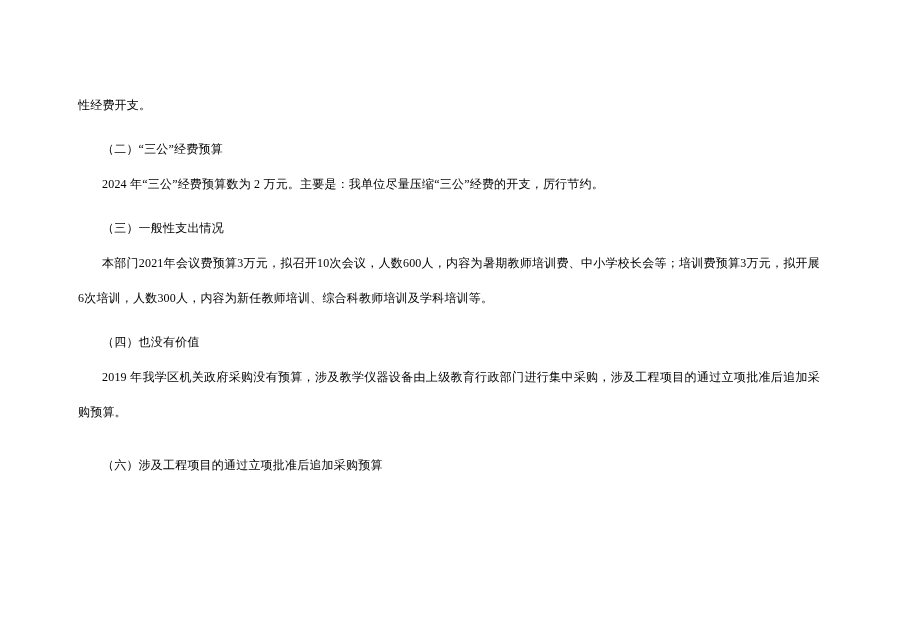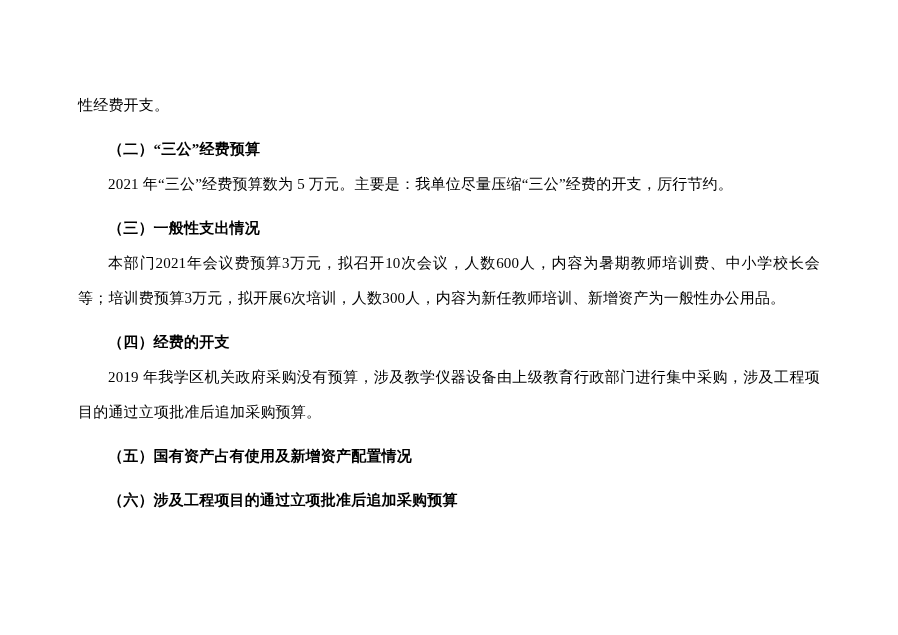--- a/index.html
+++ b/index.html
@@ -22,7 +22,7 @@
     padding: 88px 78px 0 78px;
   }
   .doc-body {
-    font-size: 15px;
+    font-size: 12px;
     line-height: 35px;
     letter-spacing: 0.2px;
     text-align: justify;

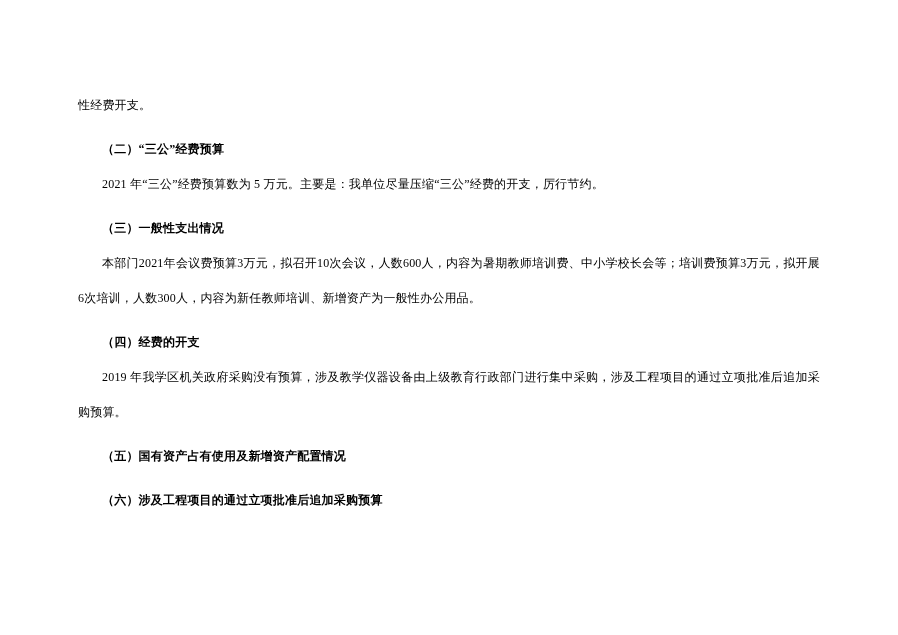--- a/index.html
+++ b/index.html
@@ -39,7 +39,6 @@
   .heading {
     margin: 0;
     text-indent: 2em;
-    font-weight: bold;
   }
   .gap {
     height: 9px;

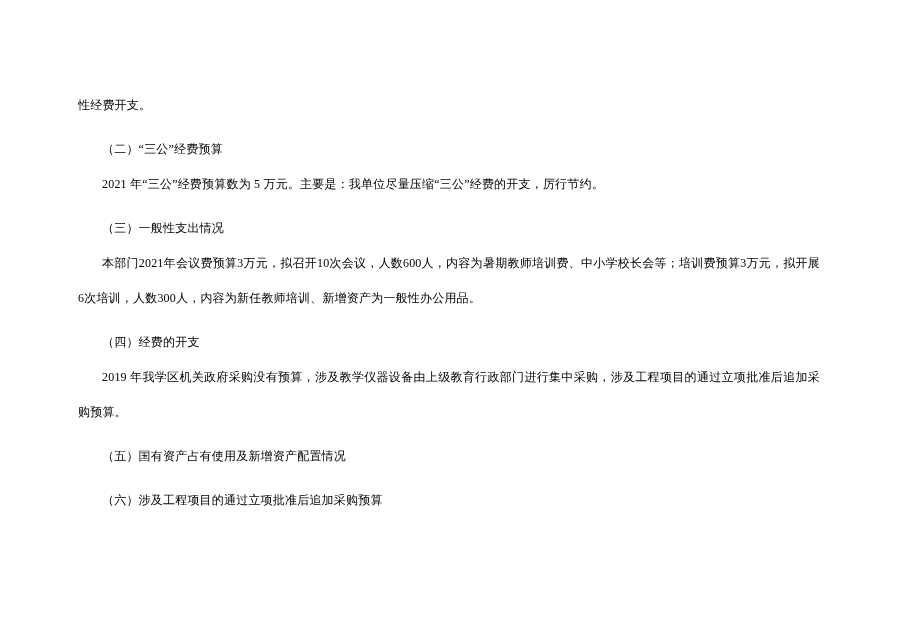--- a/index.html
+++ b/index.html
@@ -55,7 +55,7 @@
     <div class="gap"></div>
 
     <p class="heading">（二）“三公”经费预算</p>
-    <p class="para-indent">2021 年“三公”经费预算数为 5 万元。主要是：我单位尽量压缩“三公”经费的开支，厉行节约。</p>
+    <p class="para-indent">2024 年“三公”经费预算数为 2 万元。主要是：我单位尽量压缩“三公”经费的开支，厉行节约。</p>
 
     <div class="gap"></div>
 

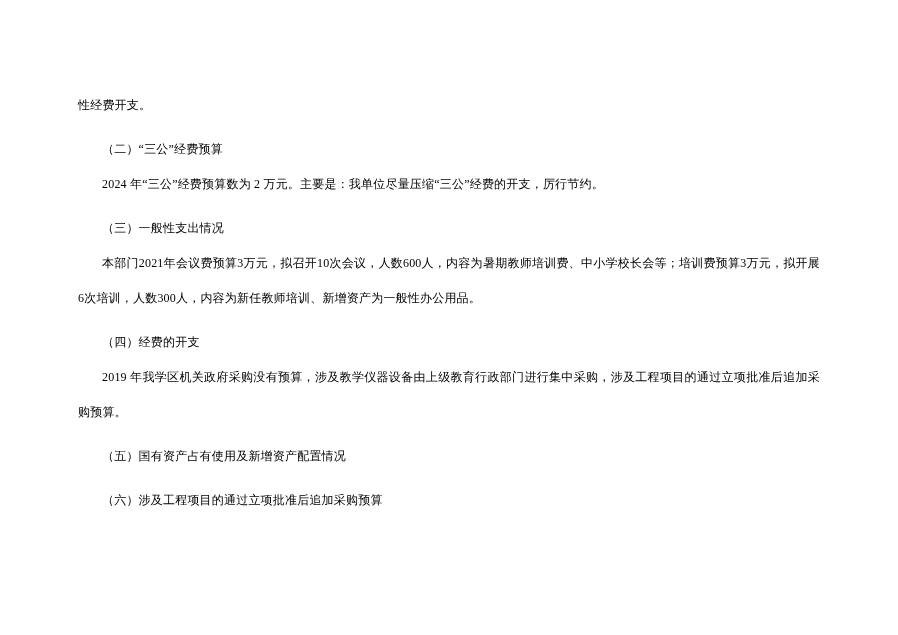--- a/index.html
+++ b/index.html
@@ -60,7 +60,7 @@
     <div class="gap"></div>
 
     <p class="heading">（三）一般性支出情况</p>
-    <p class="para-indent">本部门2021年会议费预算3万元，拟召开10次会议，人数600人，内容为暑期教师培训费、中小学校长会等；培训费预算3万元，拟开展6次培训，人数300人，内容为新任教师培训、新增资产为一般性办公用品。</p>
+    <p class="para-indent">本部门2021年会议费预算3万元，拟召开10次会议，人数600人，内容为暑期教师培训费、中小学校长会等；培训费预算3万元，拟开展6次培训，人数300人，内容为新任教师培训、综合科教师培训及学科培训等。</p>
 
     <div class="gap"></div>
 

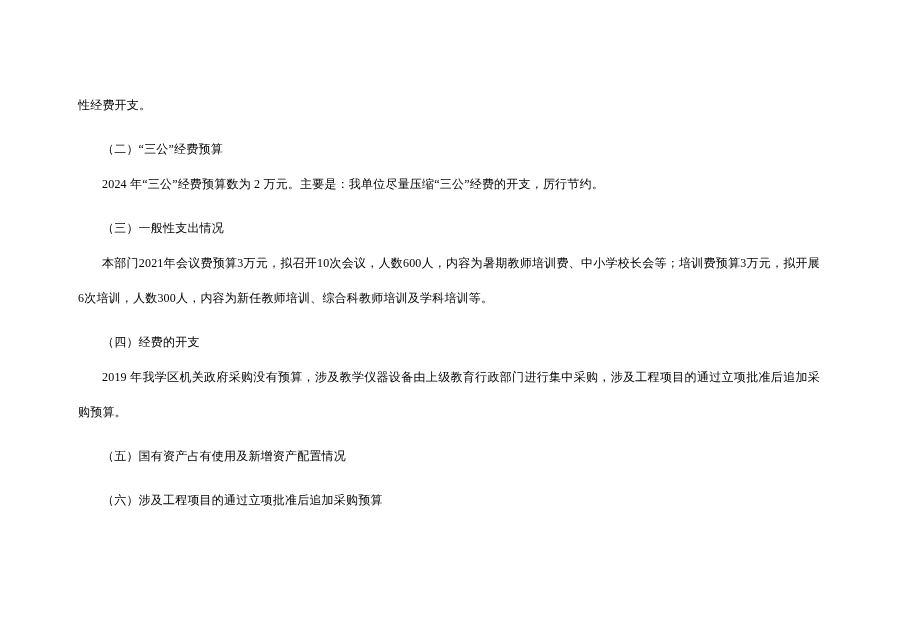--- a/index.html
+++ b/index.html
@@ -64,7 +64,7 @@
 
     <div class="gap"></div>
 
-    <p class="heading">（四）经费的开支</p>
+    <p class="heading">（四）也没有价值</p>
     <p class="para-indent">2019 年我学区机关政府采购没有预算，涉及教学仪器设备由上级教育行政部门进行集中采购，涉及工程项目的通过立项批准后追加采购预算。</p>
 
     <div class="gap"></div>

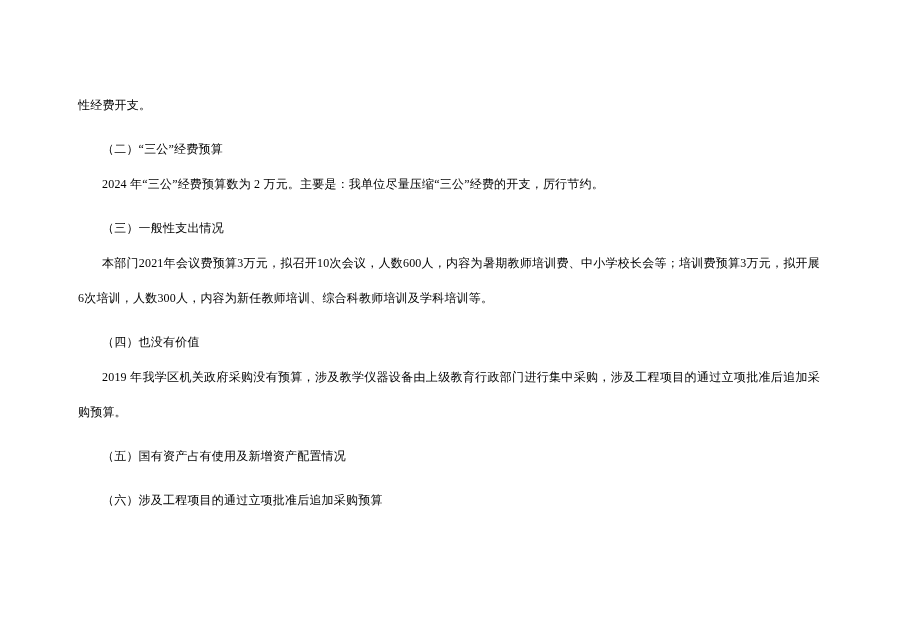--- a/index.html
+++ b/index.html
@@ -69,7 +69,6 @@
 
     <div class="gap"></div>
 
-    <p class="heading">（五）国有资产占有使用及新增资产配置情况</p>
 
     <div class="gap"></div>
 

